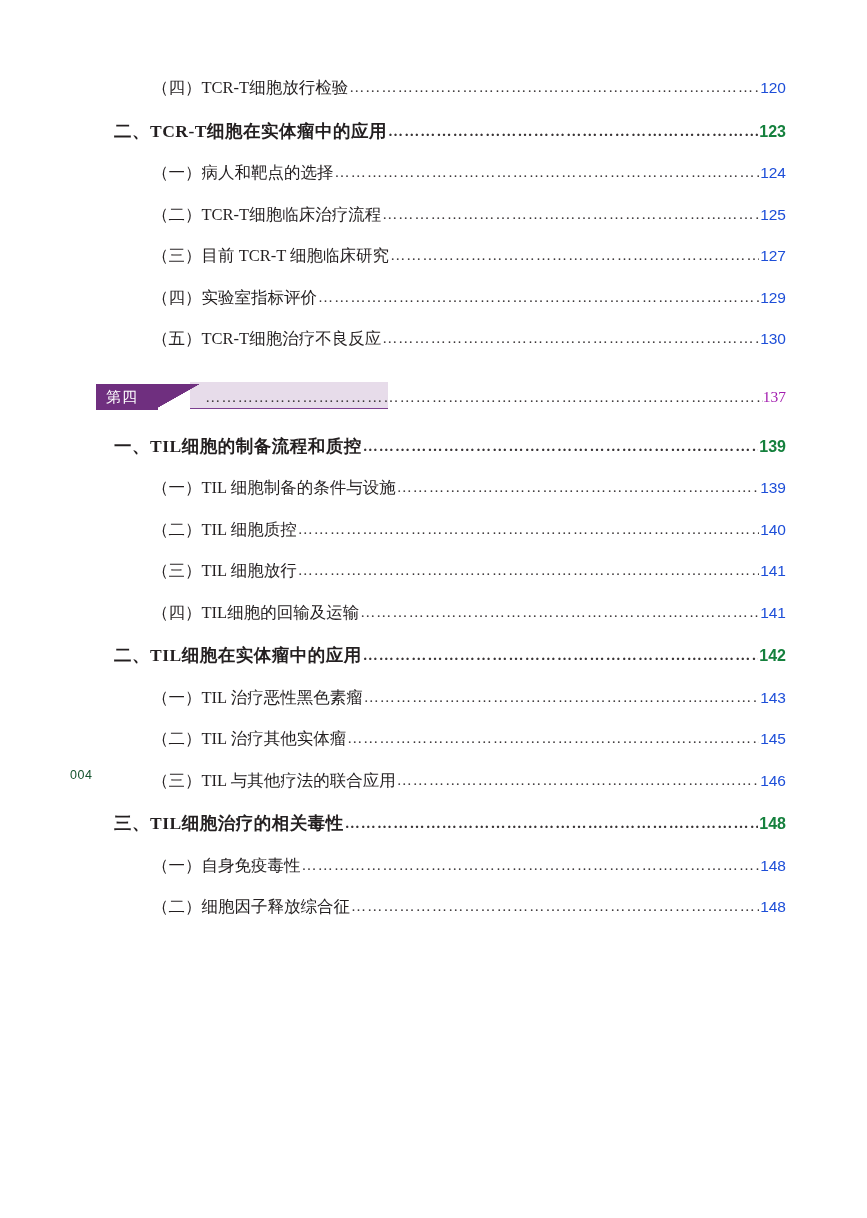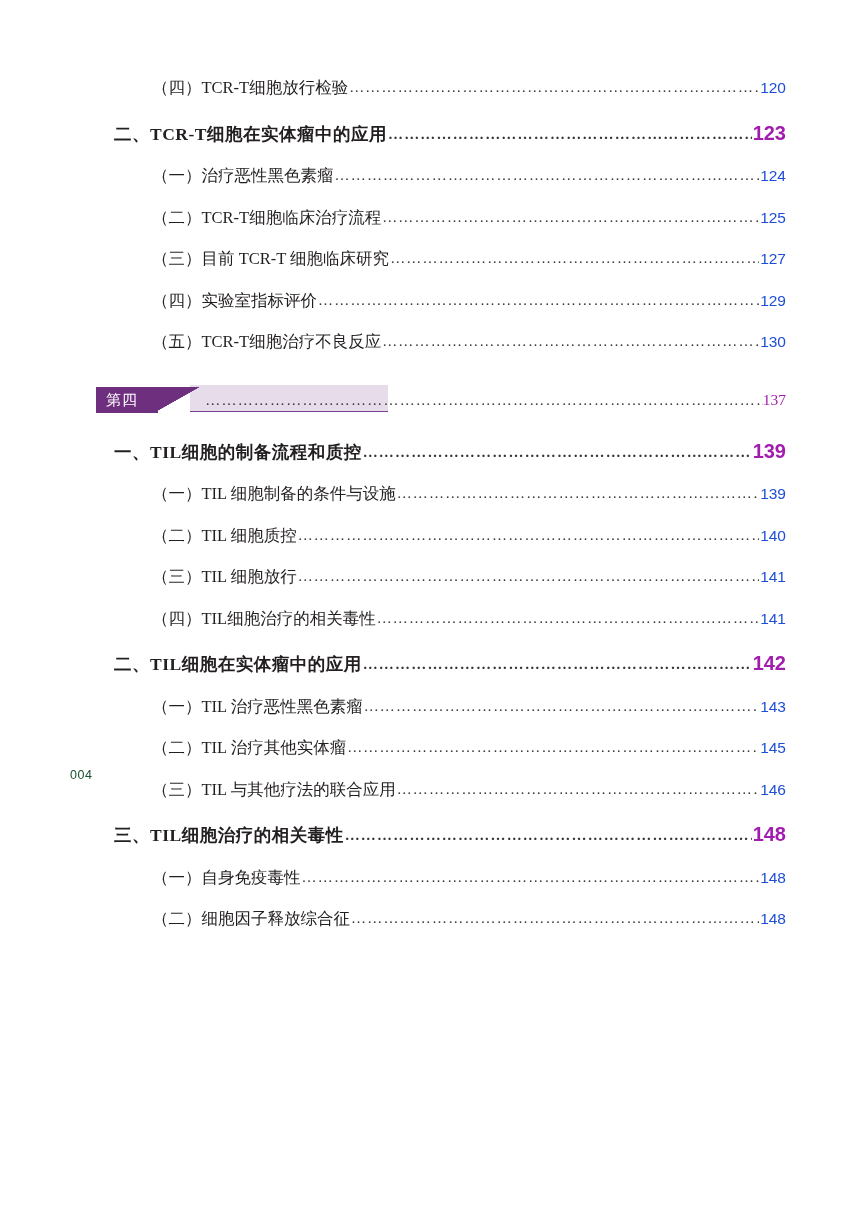--- a/index.html
+++ b/index.html
@@ -65,7 +65,7 @@
     font-weight: bold;
   }
   .lvl1 .txt { letter-spacing: 0.5px; }
-  .lvl1 .pg { color: #a21caf; font-size: 20px; }
+  .lvl1 .pg { color: #15803d; font-size: 16px; }
 
   
   .lvl2 {

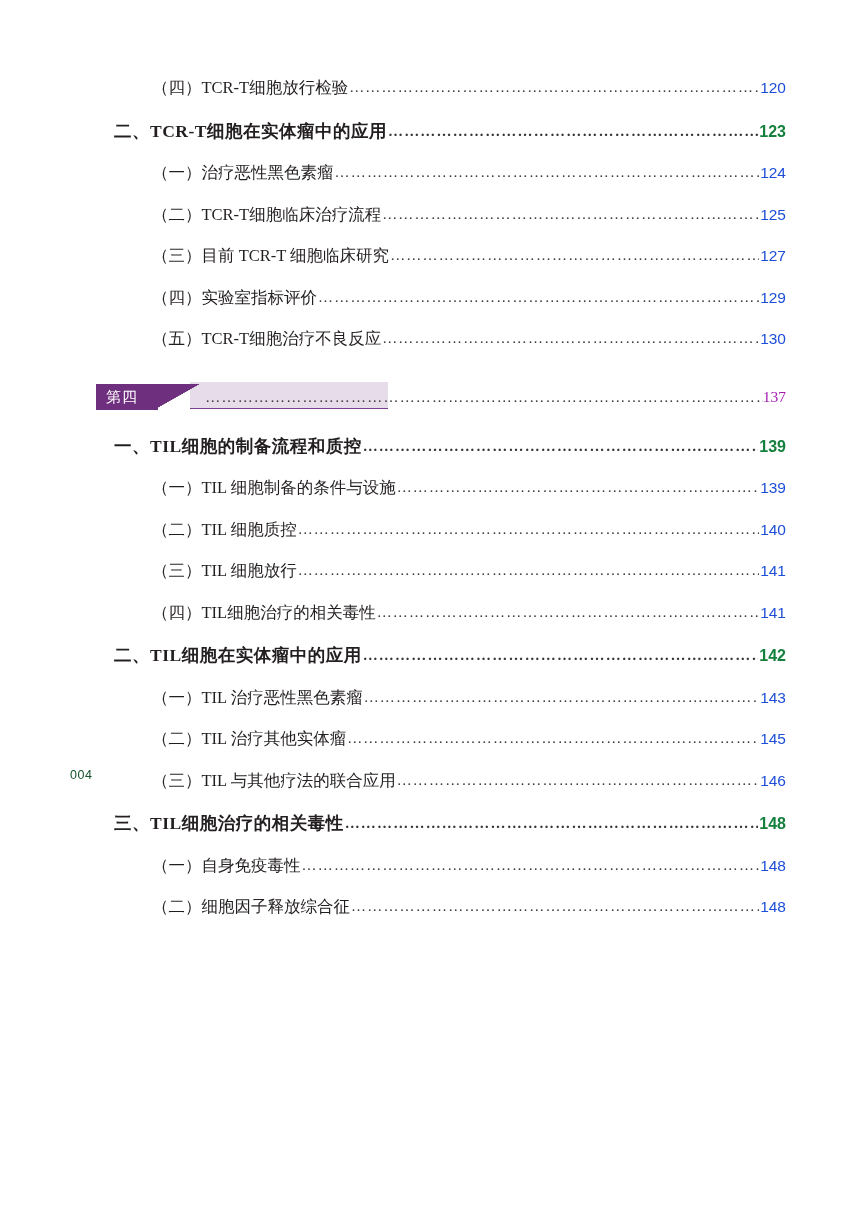--- a/index.html
+++ b/index.html
@@ -182,7 +182,7 @@
     </div>
 
     <div class="row lvl2">
-      <span class="txt">（一）治疗恶性黑色素瘤</span>
+      <span class="txt">（一）病人和靶点的选择</span>
       <span class="dots">………………………………………………………………………………………………………</span>
       <span class="pg">124</span>
     </div>

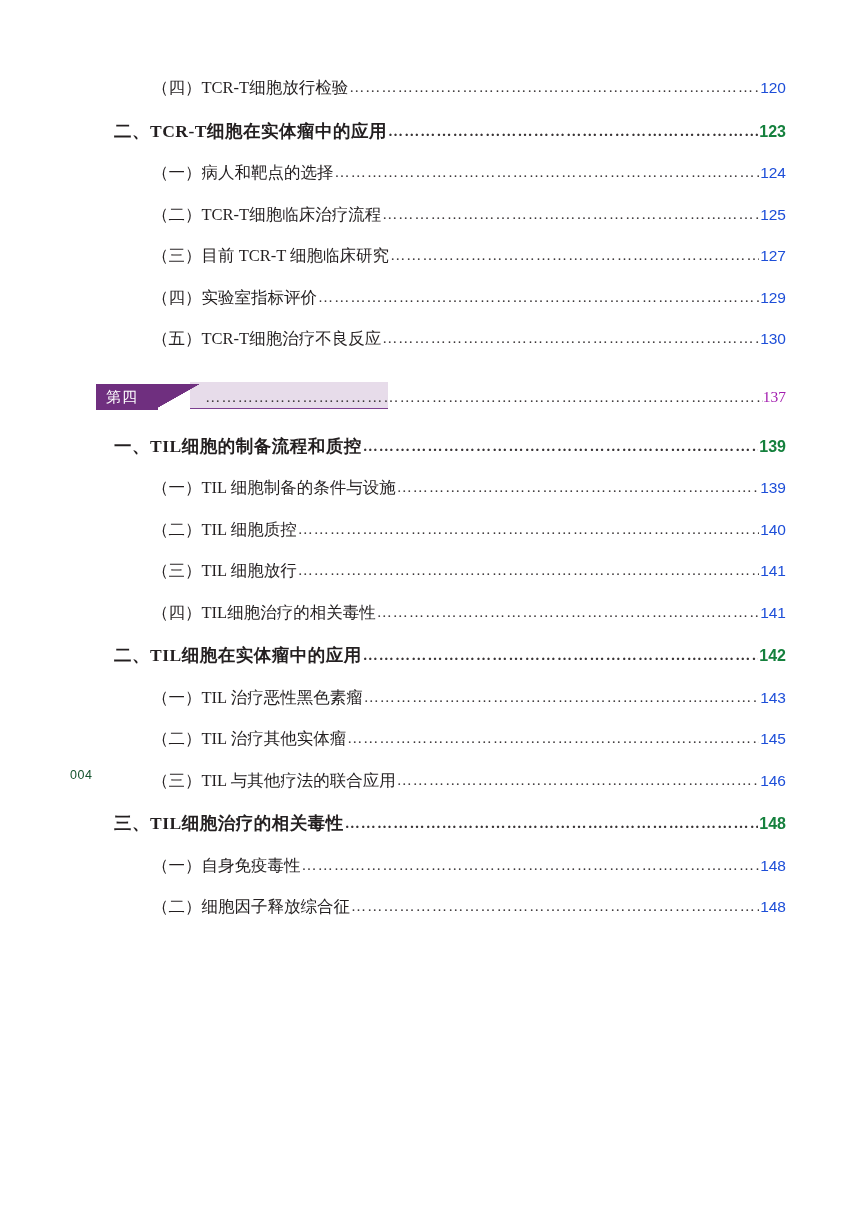--- a/index.html
+++ b/index.html
@@ -245,7 +245,7 @@
     </div>
 
     <div class="row lvl2">
-      <span class="txt">（四）TIL细胞治疗的相关毒性</span>
+      <span class="txt">（四）TIL细胞的回输及运输</span>
       <span class="dots">………………………………………………………………………………………………………</span>
       <span class="pg">141</span>
     </div>

